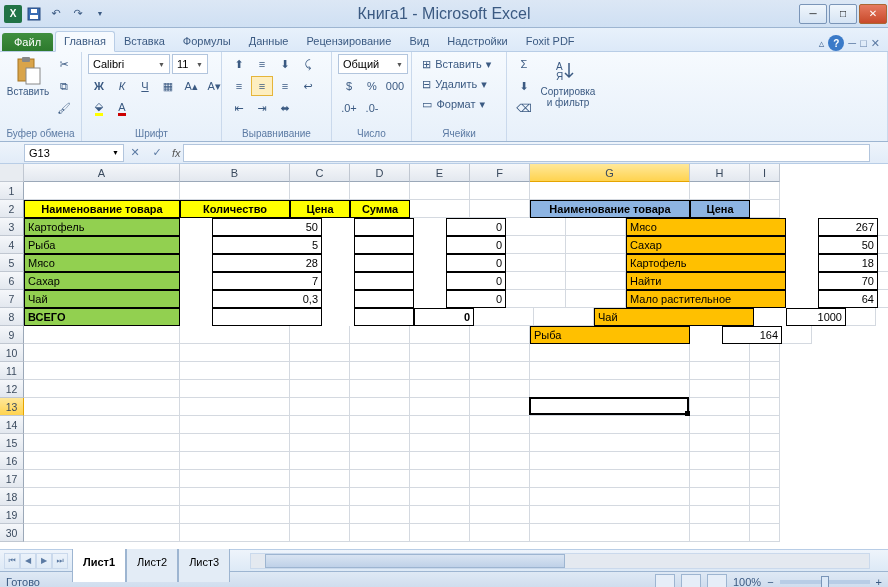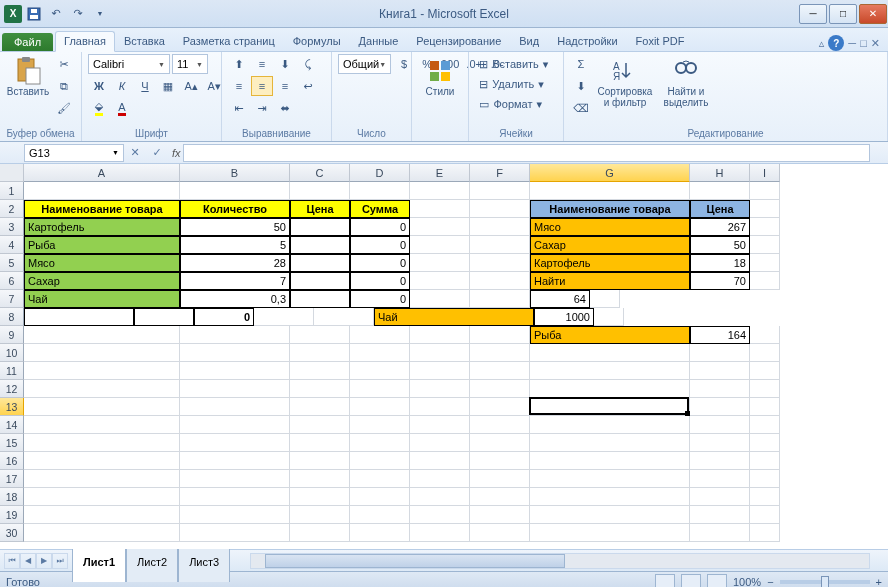--- a/index.html
+++ b/index.html
@@ -9,7 +9,7 @@
 .qat { display: flex; align-items: center; gap: 2px; padding: 0 4px; }
 .qat .xl-icon { width: 18px; height: 18px; background: #217346; color: #fff; font-weight: bold; font-size: 10px; display: flex; align-items: center; justify-content: center; border-radius: 2px; }
 .qat-btn { width: 20px; height: 20px; display: flex; align-items: center; justify-content: center; color: #3b5a82; }
-.title { position: absolute; left: 50%; transform: translateX(-50%); font-size: 12px; color: #3b5a82; }
+.title { position: absolute; left: 50%; transform: translateX(-50%); font-size: 16px; color: #3b5a82; }
 .win-controls { margin-left: auto; display: flex; }
 .win-btn { width: 28px; height: 20px; border: 1px solid #7a95b8; background: linear-gradient(#f0f6fc,#d6e4f4); display: flex; align-items: center; justify-content: center; font-size: 10px; border-radius: 2px; margin: 0 1px; }
 .win-btn.close { background: linear-gradient(#e67a60,#c8492a); color: #fff; border-color: #a63; }

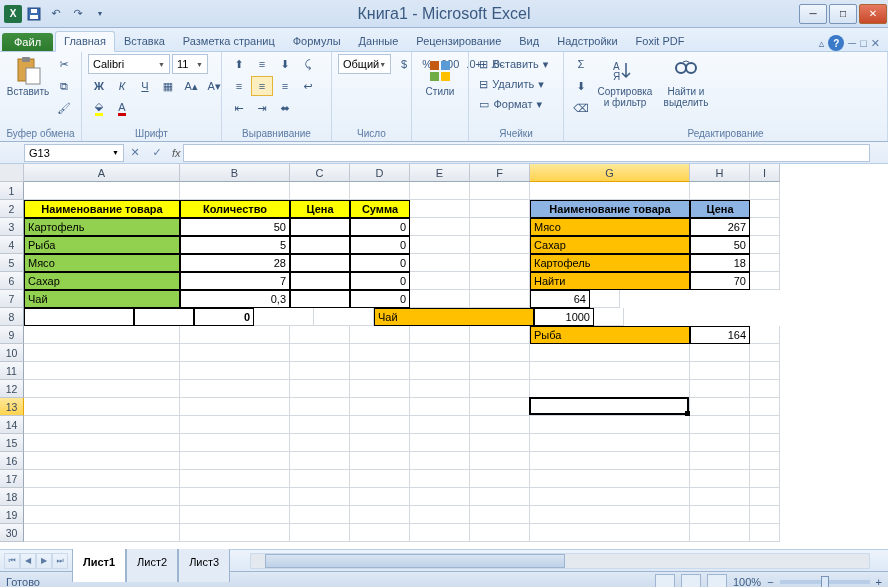--- a/index.html
+++ b/index.html
@@ -111,7 +111,6 @@
   <div id="tabs-container" style="display: flex;">
       <div class="tab active">Главная</div>
       <div class="tab">Вставка</div>
-      <div class="tab">Разметка страниц</div>
       <div class="tab">Формулы</div>
       <div class="tab">Данные</div>
       <div class="tab">Рецензирование</div>

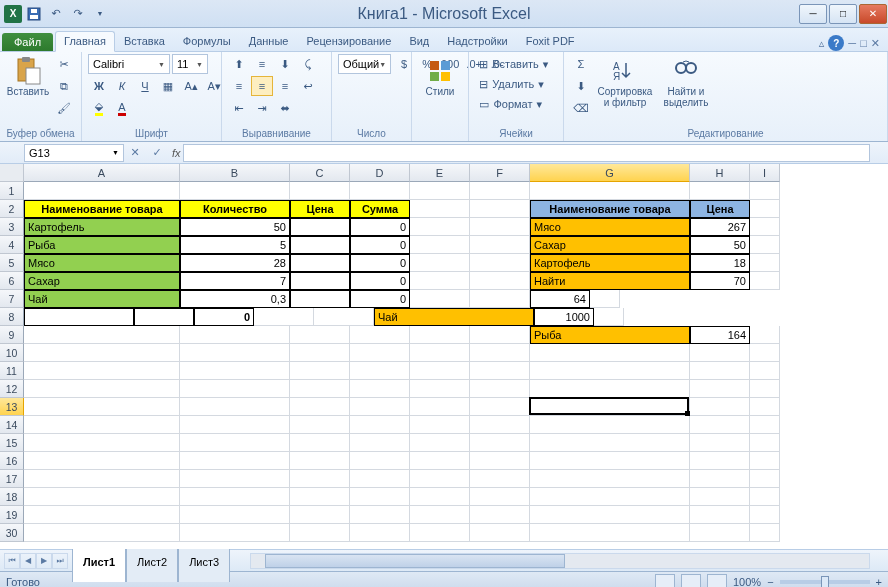--- a/index.html
+++ b/index.html
@@ -205,7 +205,7 @@
   </div>
 
   <div class="group" style="width:80px">
-    <div class="group-body" style="flex-direction:row;gap:2px">
+    <div class="group-body" style="flex-direction:column;gap:2px">
       <div class="combo" style="width:70px">
           <span>Общий</span>
           <span class="arrow">▼</span>

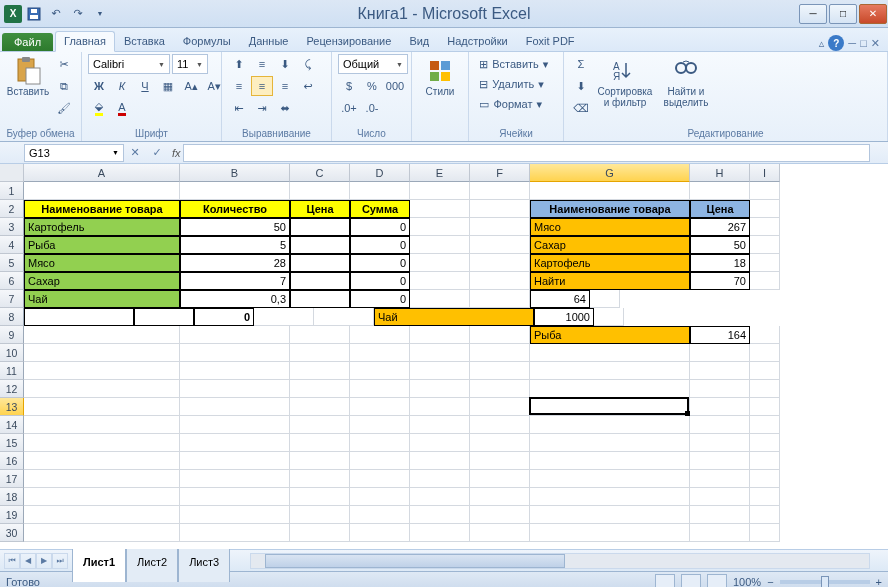--- a/index.html
+++ b/index.html
@@ -223,22 +223,6 @@
     <div class="group-label">Число</div>
   </div>
 
-  <div class="group">
-    <div class="group-body">
-      <div class="big-btn">
-        <div class="ico">
-            <svg width="24" height="24">
-              <rect x="2" y="2" width="9" height="9" fill="#c55a11"></rect>
-              <rect x="13" y="2" width="9" height="9" fill="#5b9bd5"></rect>
-              <rect x="2" y="13" width="9" height="9" fill="#70ad47"></rect>
-              <rect x="13" y="13" width="9" height="9" fill="#ffc000"></rect>
-            </svg>
-          </div>
-        <div class="lbl">Стили</div>
-      </div>
-    </div>
-    <div class="group-label">&nbsp;</div>
-  </div>
 
   <div class="group" style="width:95px">
     <div class="group-body" style="flex-direction:column;gap:0">

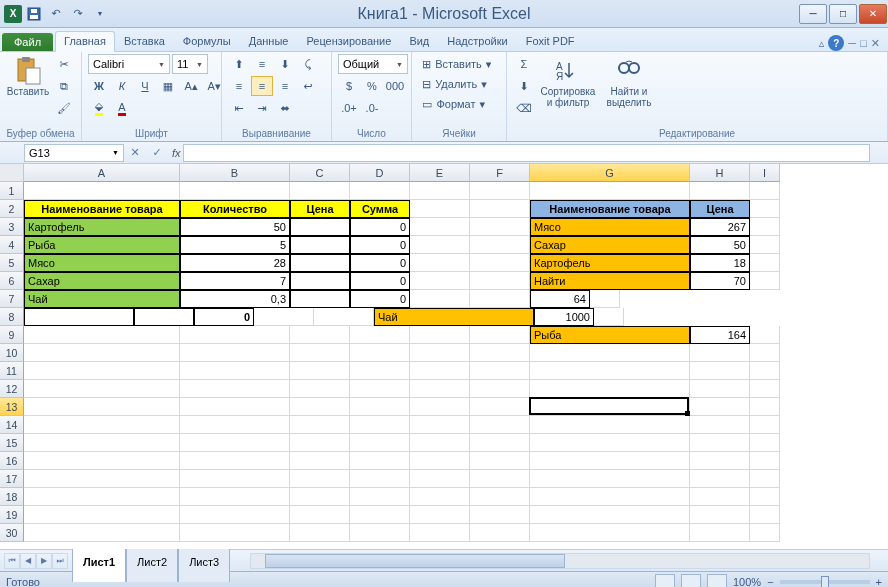--- a/index.html
+++ b/index.html
@@ -250,16 +250,6 @@
           </div>
         <div class="lbl">Сортировка и фильтр</div>
       </div>
-      <div class="big-btn" style="width:56px">
-        <div class="ico">
-            <svg width="26" height="24">
-              <circle cx="8" cy="9" r="5" fill="none" stroke="#3b5a82" stroke-width="2"></circle>
-              <circle cx="18" cy="9" r="5" fill="none" stroke="#3b5a82" stroke-width="2"></circle>
-              <path d="M10 3 Q13 1 16 3" stroke="#3b5a82" fill="none"></path>
-            </svg>
-          </div>
-        <div class="lbl">Найти и выделить</div>
-      </div>
     </div>
     <div class="group-label">Редактирование</div>
   </div>

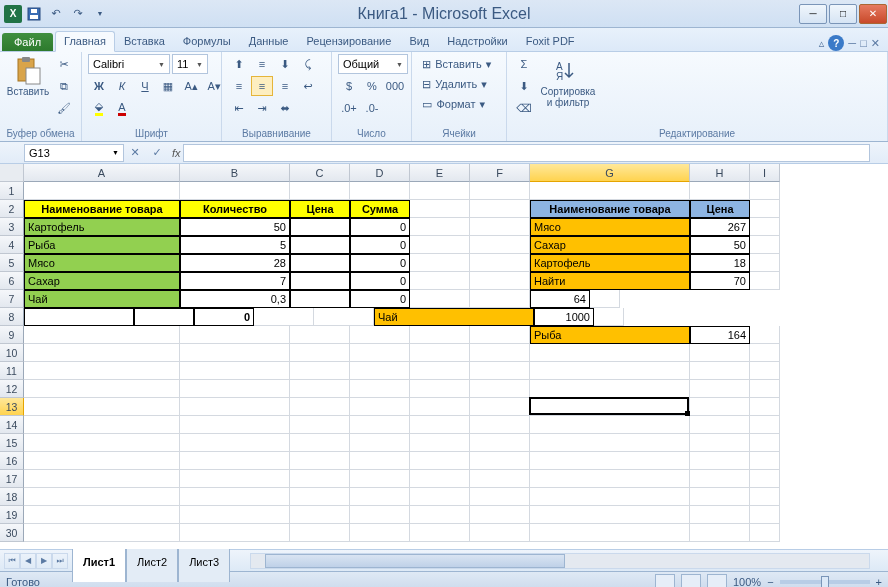--- a/index.html
+++ b/index.html
@@ -251,7 +251,6 @@
         <div class="lbl">Сортировка и фильтр</div>
       </div>
     </div>
-    <div class="group-label">Редактирование</div>
   </div>
 </div>
 

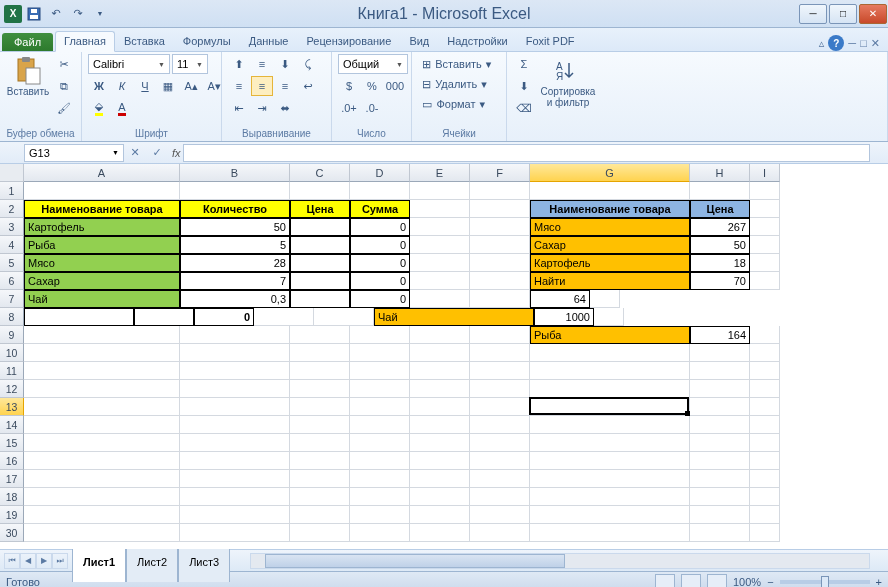--- a/index.html
+++ b/index.html
@@ -58,7 +58,7 @@
 .bYellow { background: #ffff00; font-weight: bold; border: 1px solid #000 !important; }
 .bGreen { background: #92d050; border: 1px solid #000 !important; }
 .bGreenB { background: #92d050; font-weight: bold; border: 1px solid #000 !important; }
-.bd { border: 1px solid #000 !important; }
+.bd { border: 1px solid #000 !important; margin-left: 32px; }
 .bdb { border: 1px solid #000 !important; font-weight: bold; }
 .bBlue { background: #8db4e2; font-weight: bold; border: 1px solid #000 !important; }
 .bOrange { background: #ffc000; border: 1px solid #000 !important; }

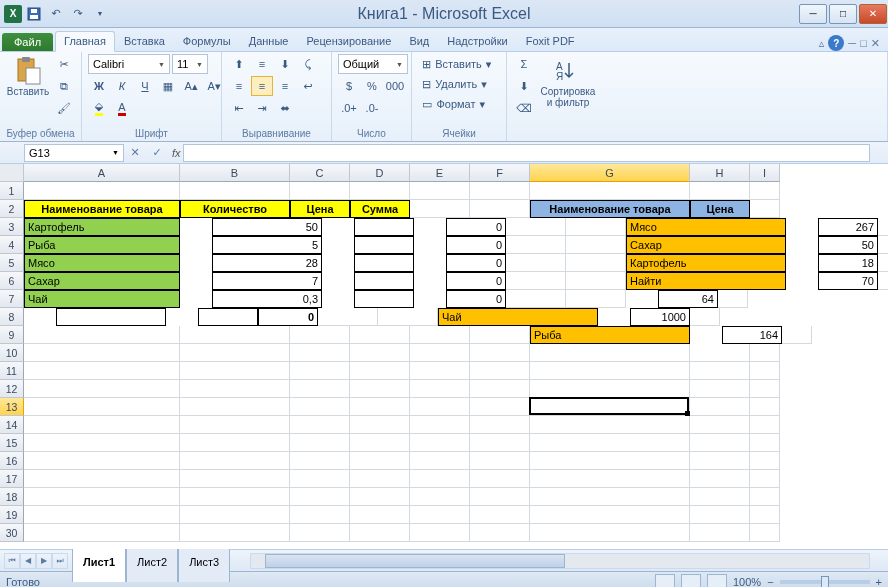--- a/index.html
+++ b/index.html
@@ -374,6 +374,7 @@
         <div class="cell bd r" style="width: 60px;">0</div>
         <div class="cell" style="width: 60px;"></div>
         <div class="cell" style="width: 60px;"></div>
+        <div class="cell bOrange" style="width: 160px;">Мало растительное</div>
         <div class="cell bd r" style="width: 60px;">64</div>
         <div class="cell" style="width: 30px;"></div>
       </div>

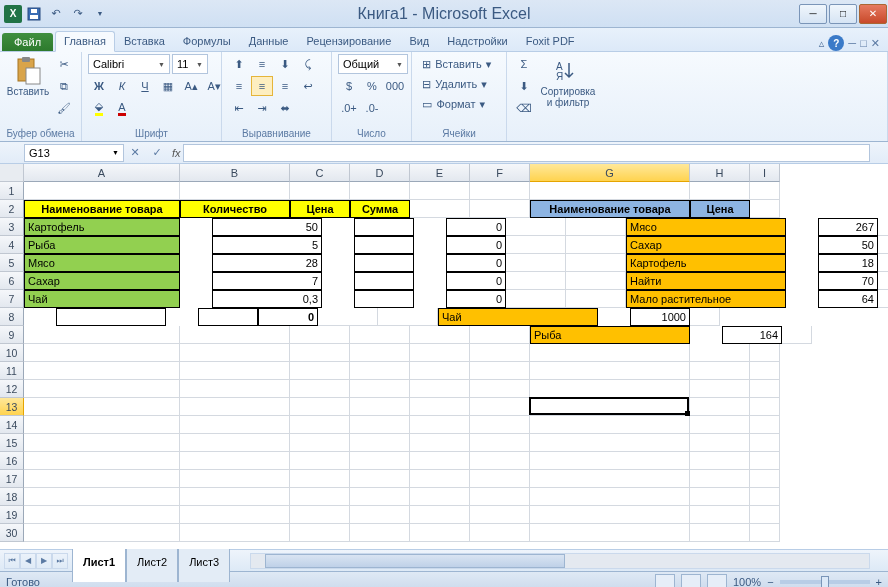--- a/index.html
+++ b/index.html
@@ -379,6 +379,7 @@
         <div class="cell" style="width: 30px;"></div>
       </div>
       <div class="grow">
+        <div class="cell bGreenB" style="width: 156px;">ВСЕГО</div>
         <div class="cell bd" style="width: 110px;"></div>
         <div class="cell bd" style="width: 60px;"></div>
         <div class="cell bdb r" style="width: 60px;">0</div>

